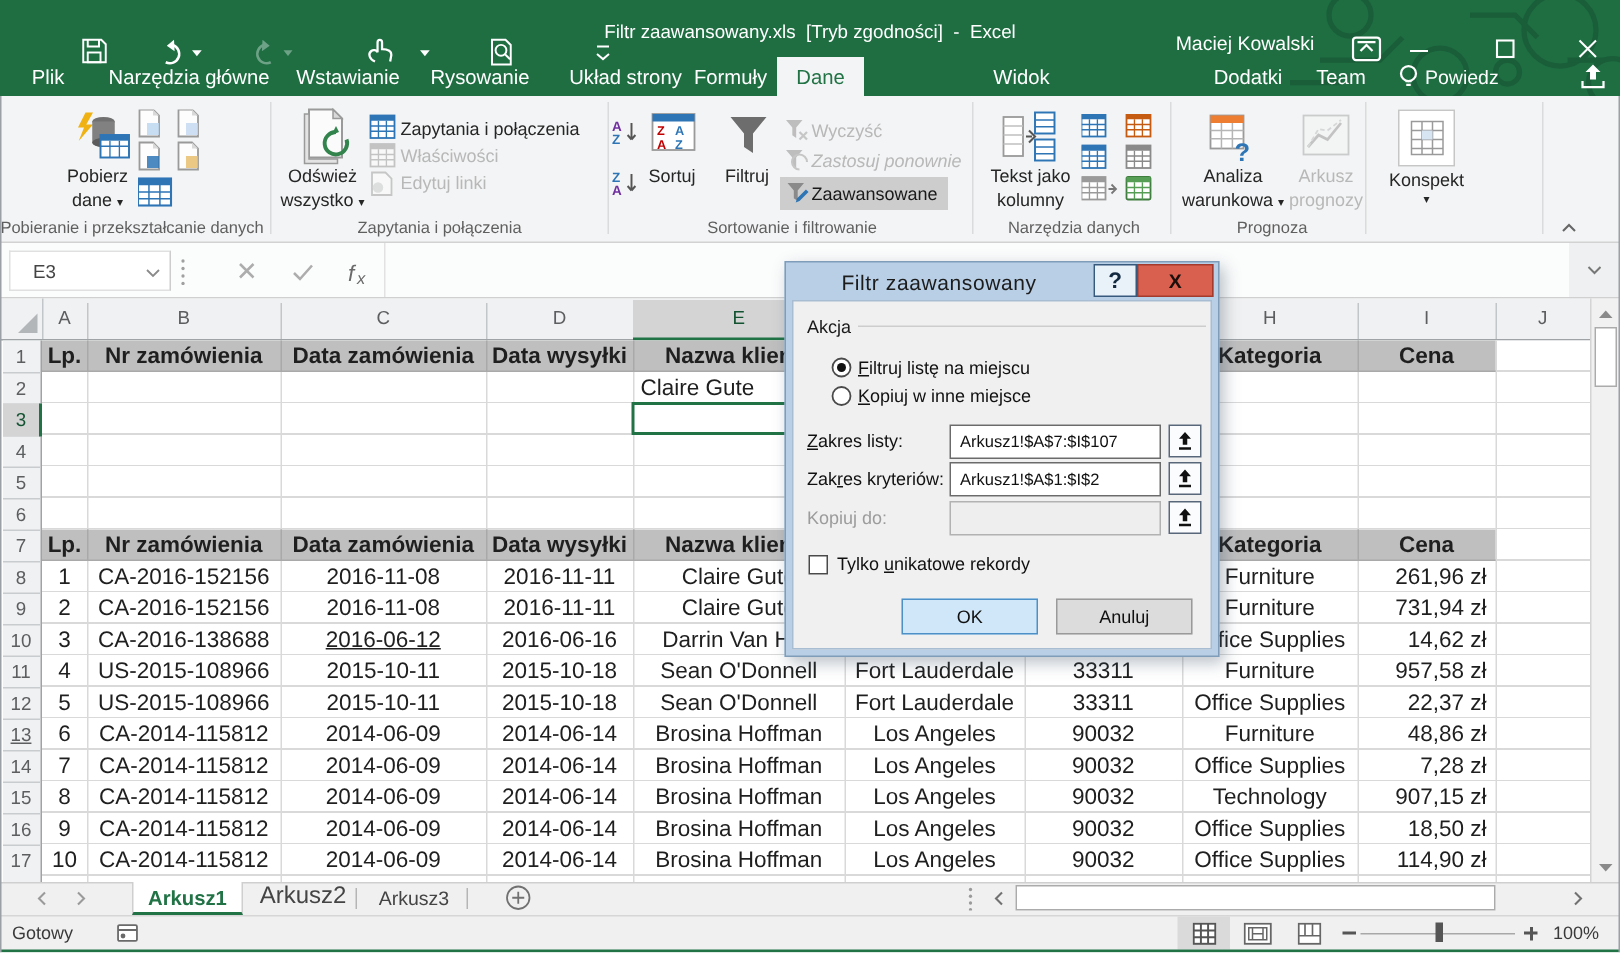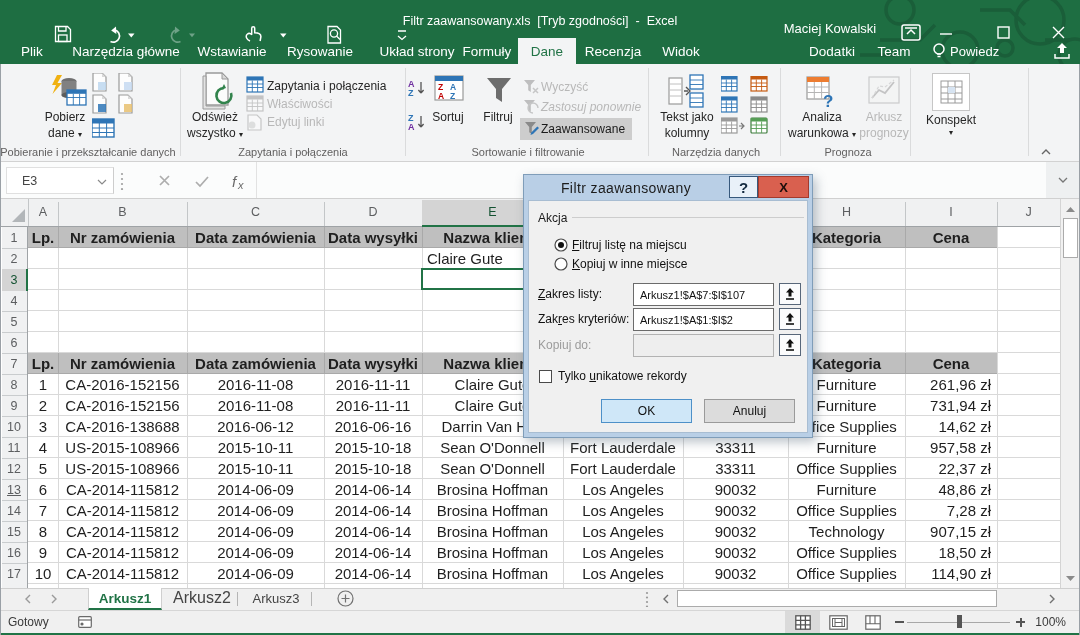--- a/index.html
+++ b/index.html
@@ -86,9 +86,6 @@
     </div>
 <div class="abs ctr" style="left:417px;top:38px;width:140px;height:26px;color:#fff;font-size:13.5px;">
       <span style="white-space:pre;">Formuły</span>
-    </div>
-<div class="abs ctr" style="left:543px;top:38px;width:140px;height:26px;color:#fff;font-size:13.5px;">
-      <span style="white-space:pre;">Recenzja</span>
     </div>
 <div class="abs ctr" style="left:611px;top:38px;width:140px;height:26px;color:#fff;font-size:13.5px;">
       <span style="white-space:pre;">Widok</span>

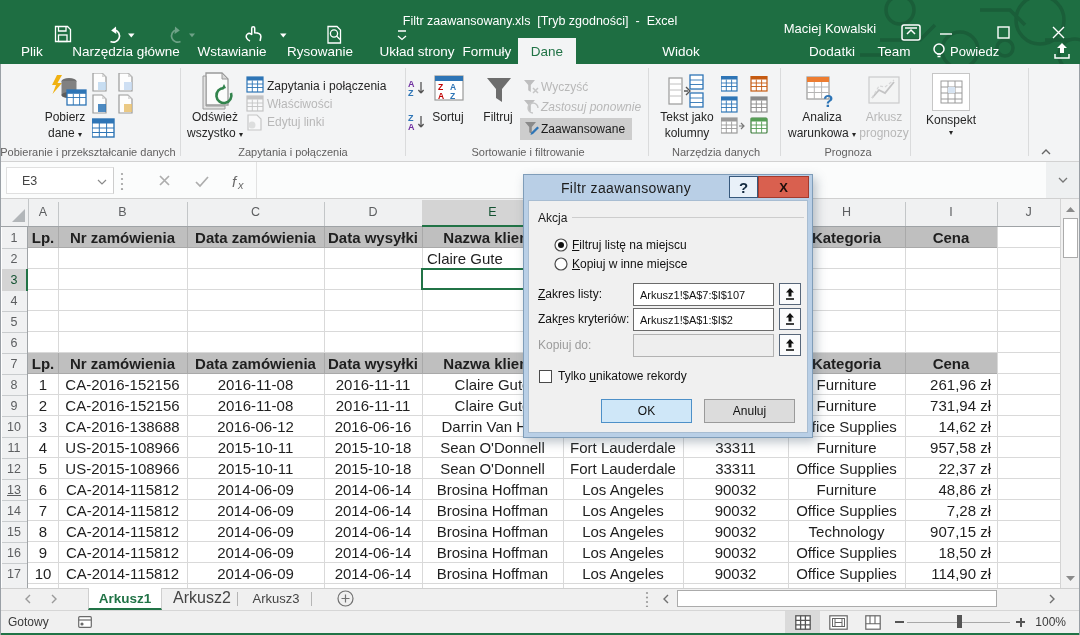--- a/index.html
+++ b/index.html
@@ -625,7 +625,7 @@
       <span style="white-space:pre;">CA-2016-138688</span>
     </div>
 <div class="abs ctr" style="left:187px;top:416px;width:137px;height:20px;color:#1f1f1f;font-size:15px;font-weight:normal;white-space:nowrap;overflow:hidden;">
-      <span style="white-space:pre;">2016-06-12</span>
+      <span style="white-space:pre;text-decoration:underline;">2016-06-12</span>
     </div>
 <div class="abs ctr" style="left:324px;top:416px;width:98px;height:20px;color:#1f1f1f;font-size:15px;font-weight:normal;white-space:nowrap;overflow:hidden;">
       <span style="white-space:pre;">2016-06-16</span>

